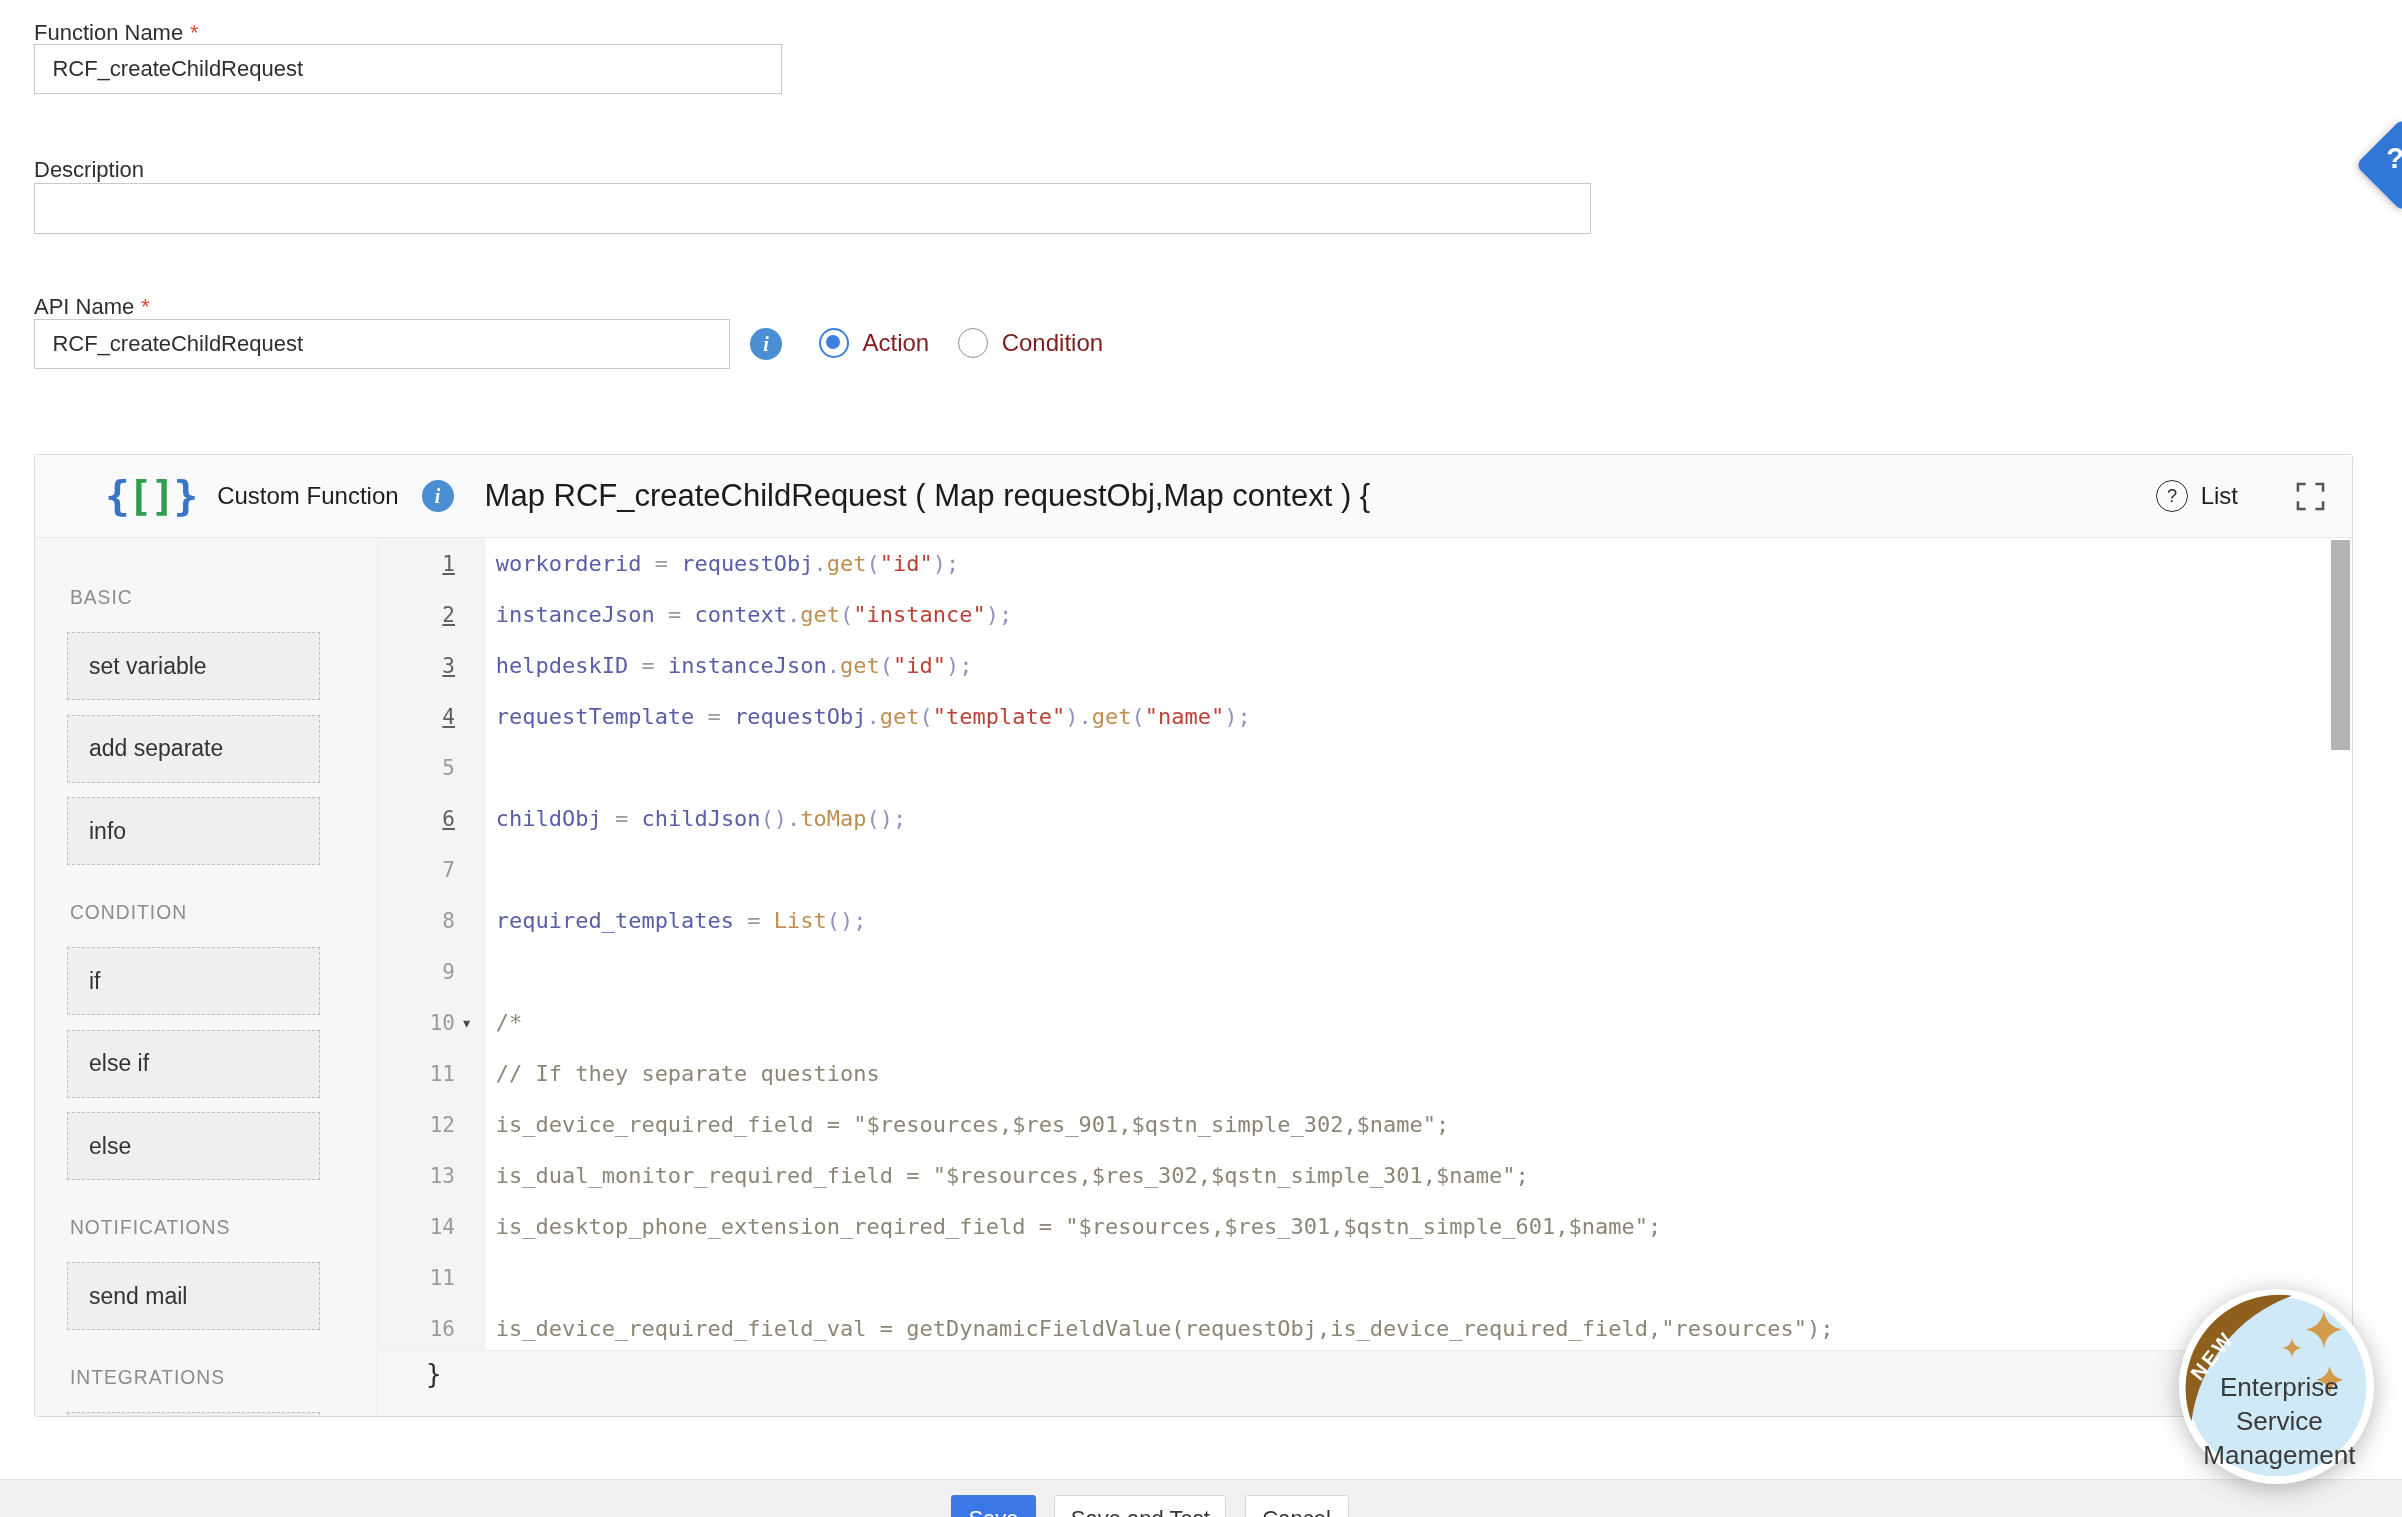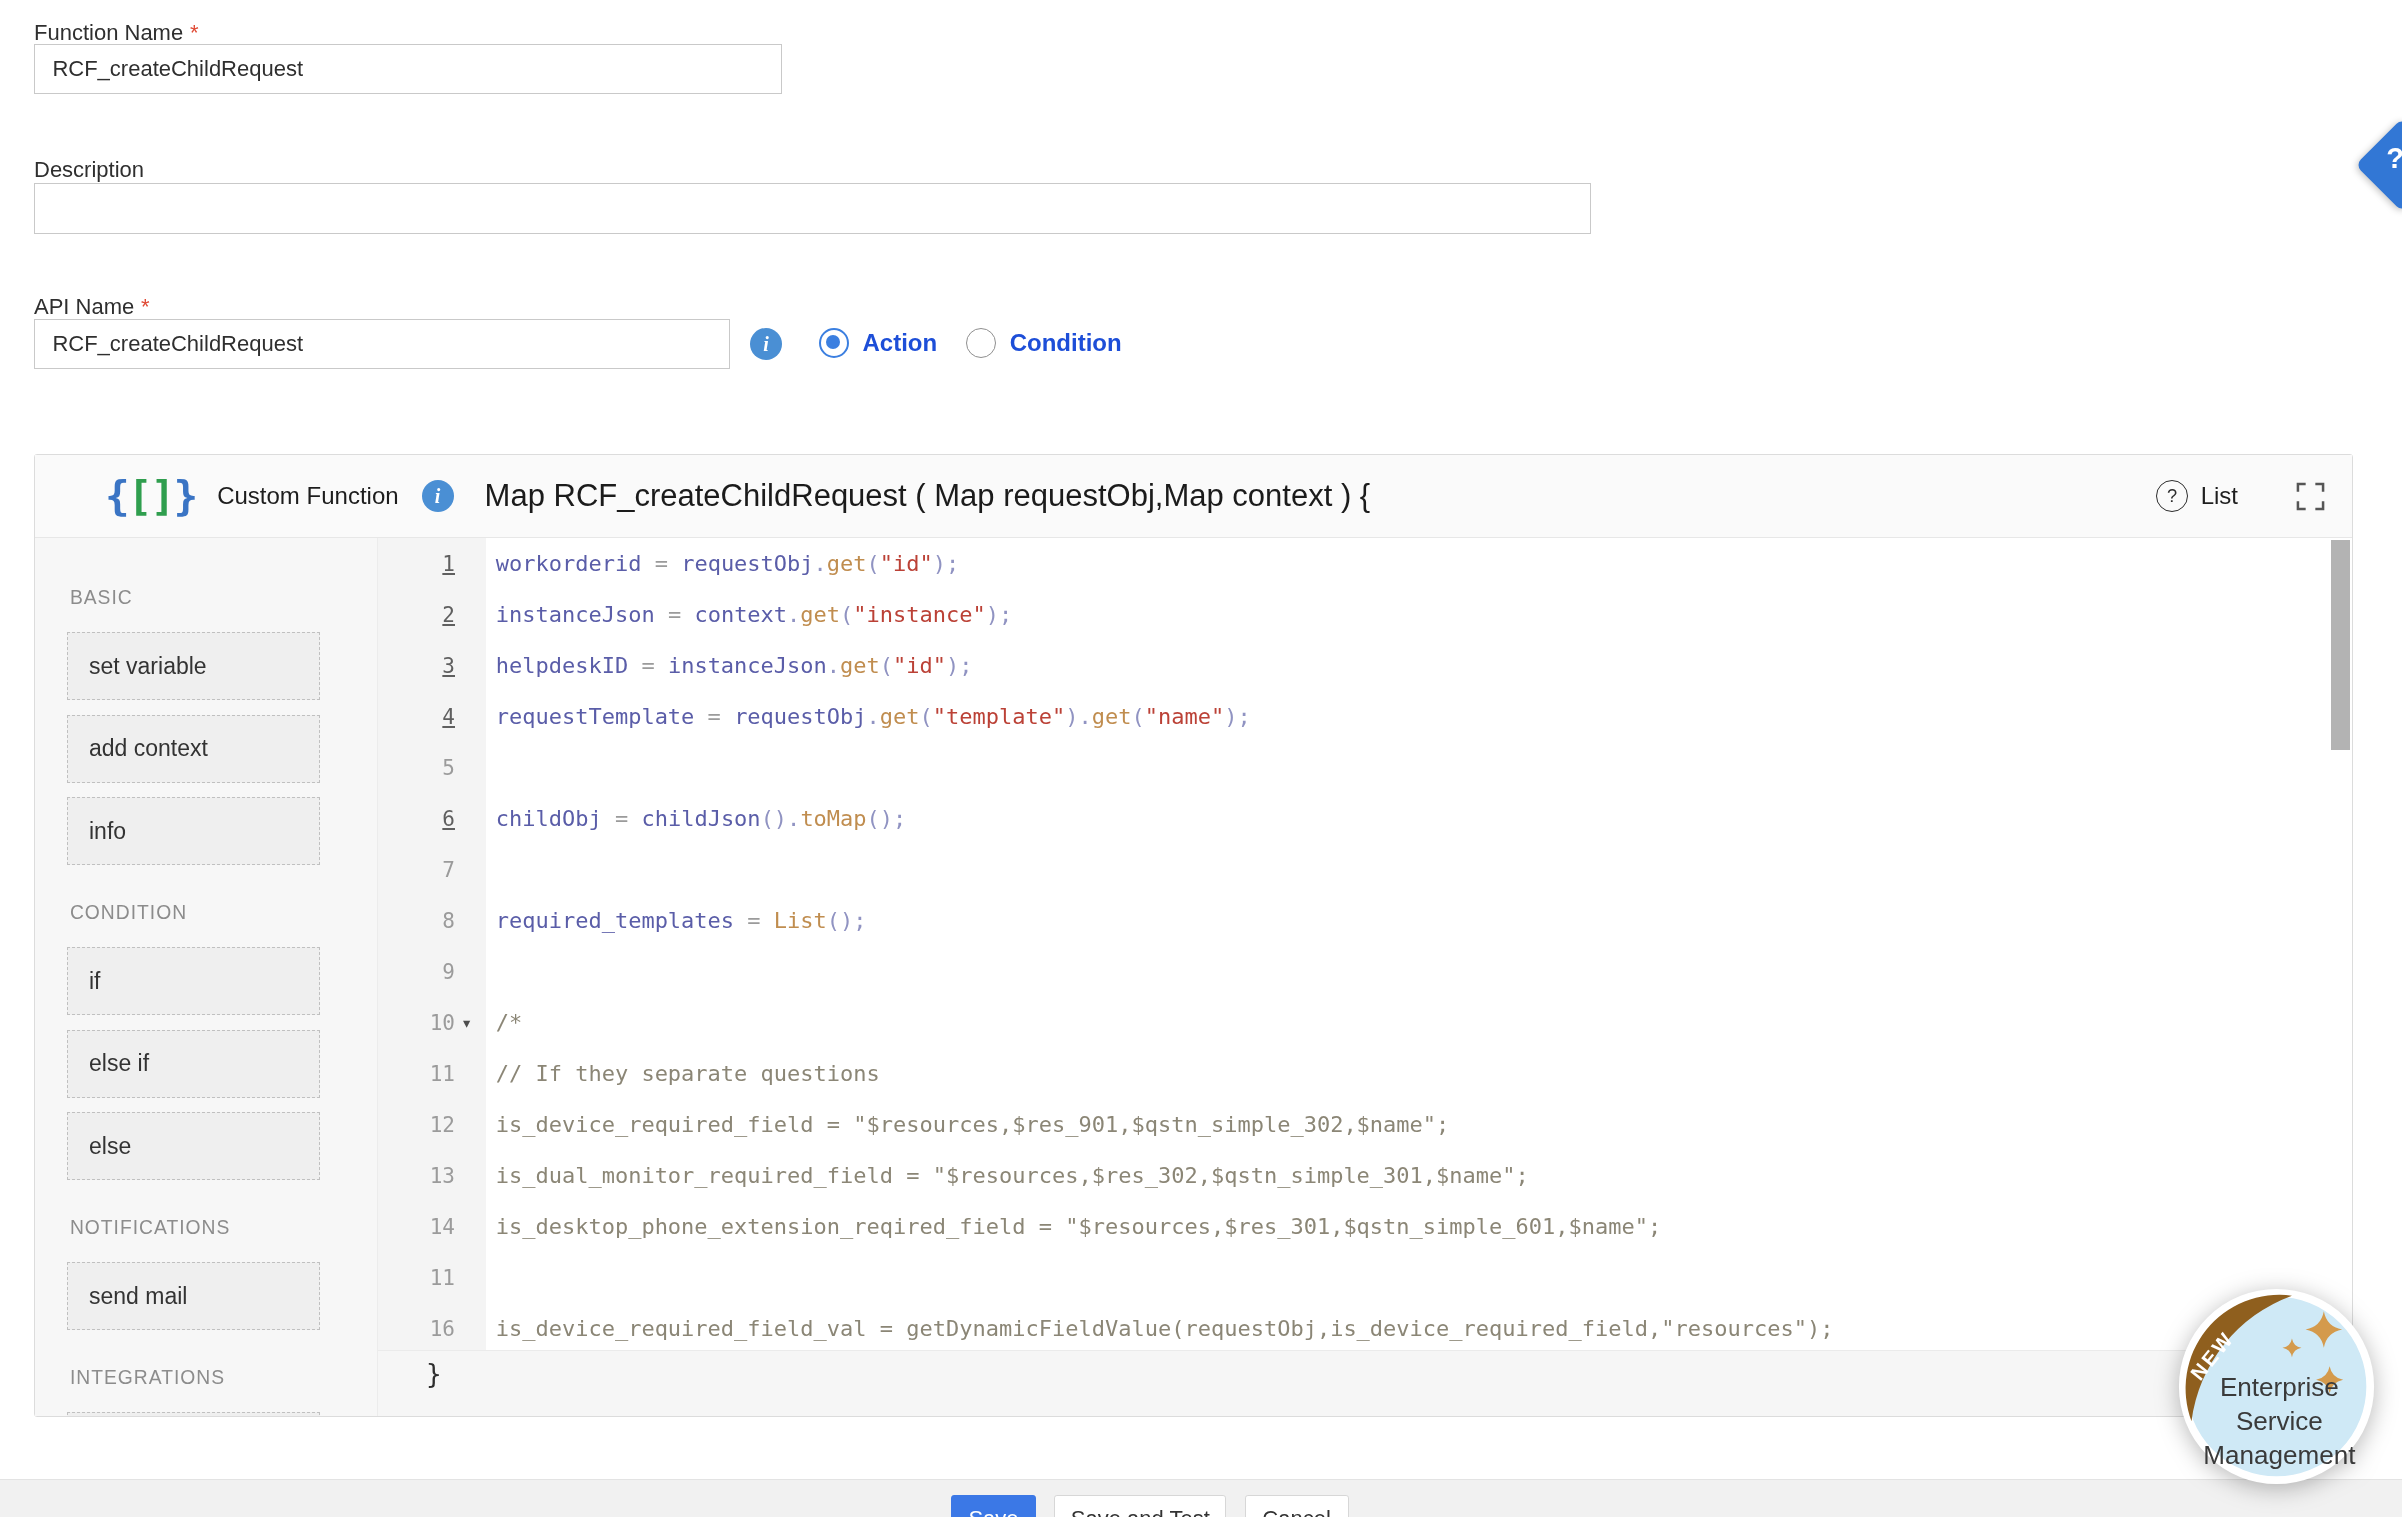--- a/index.html
+++ b/index.html
@@ -38,7 +38,7 @@
   .radio-on  { border:2.9px solid #3b7fe0; background:#fff; }
   .radio-on::after { content:""; position:absolute; left:4.8px; top:4.8px; width:14.5px; height:14.5px; border-radius:50%; background:#3b7fe0; }
   .radio-off { border:1.9px solid #8f8f8f; background:#fff; }
-  .radio-label { font-size:24px; color:#1d4ed8;font-weight:bold; }
+  .radio-label { font-size:24px; color:#7f1d1d; }
   .radio-item + .radio-item { margin-left:11.6px; }
 
   

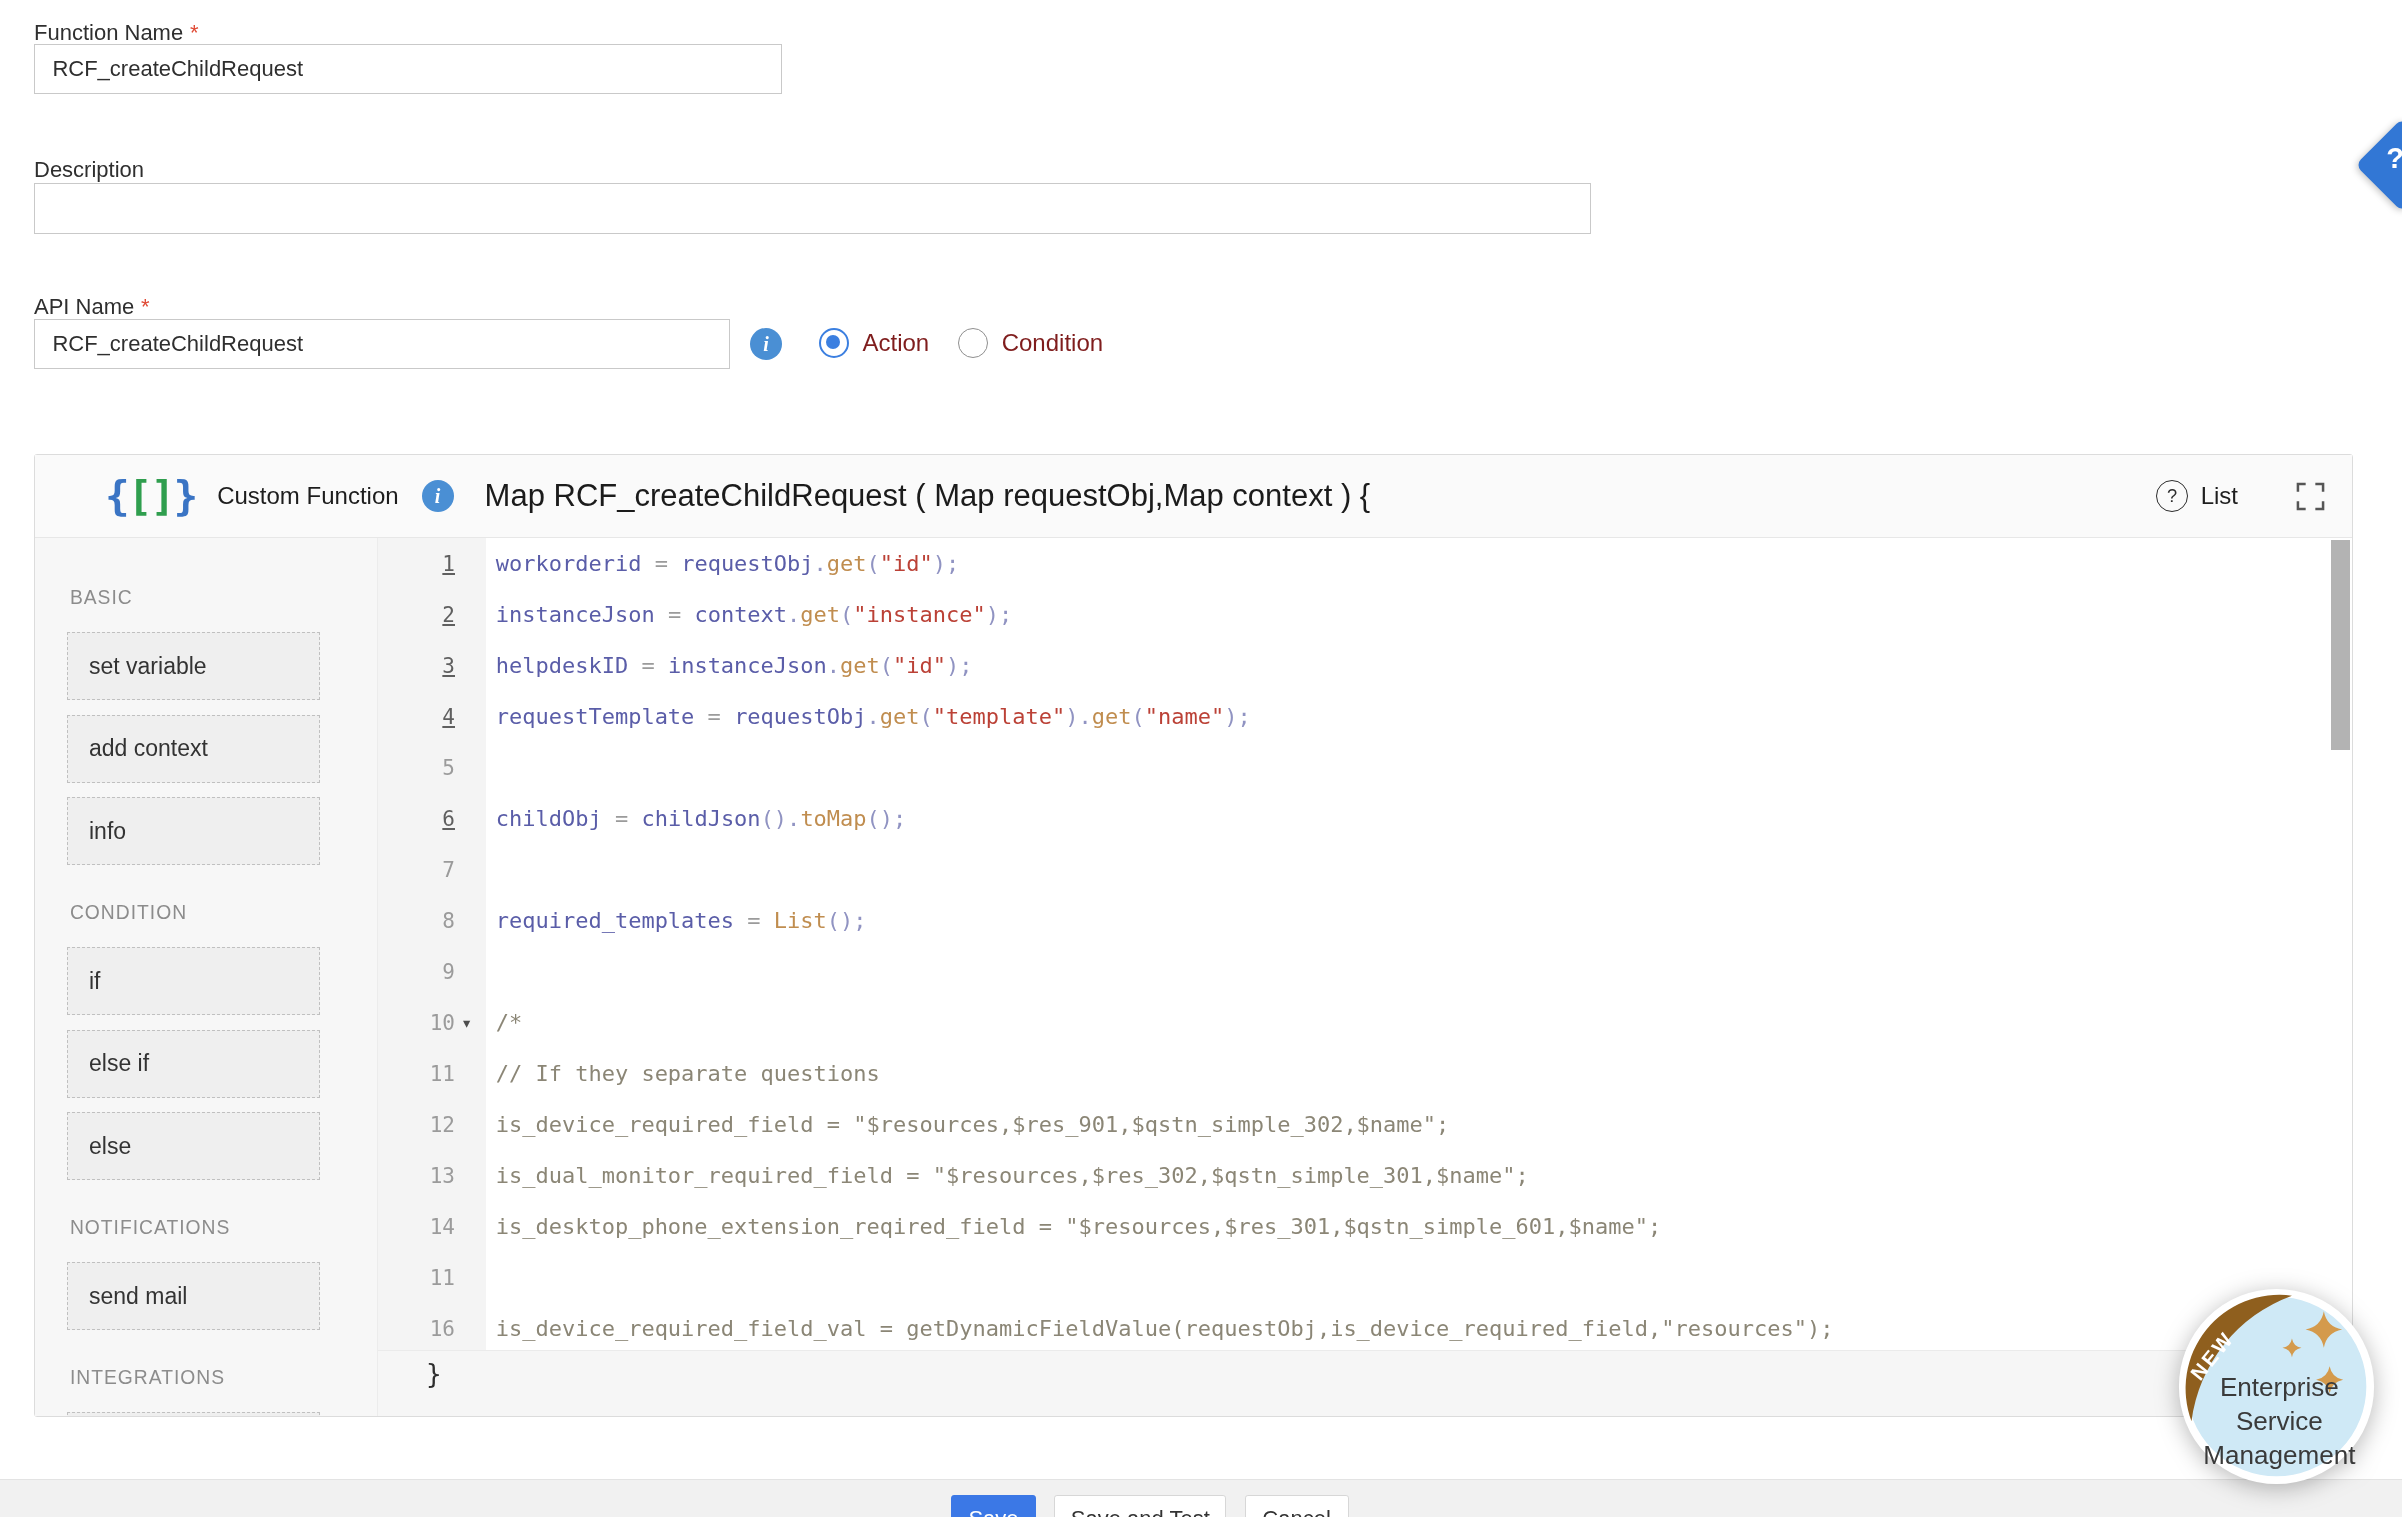--- a/index.html
+++ b/index.html
@@ -202,7 +202,7 @@
       <div class="sidebar" id="palette">
           <div class="side-label">BASIC</div>
           <div class="side-btn">set variable</div>
-          <div class="side-btn">add context</div>
+          <div class="side-btn">add separate</div>
           <div class="side-btn">info</div>
           <div class="side-label">CONDITION</div>
           <div class="side-btn">if</div>

